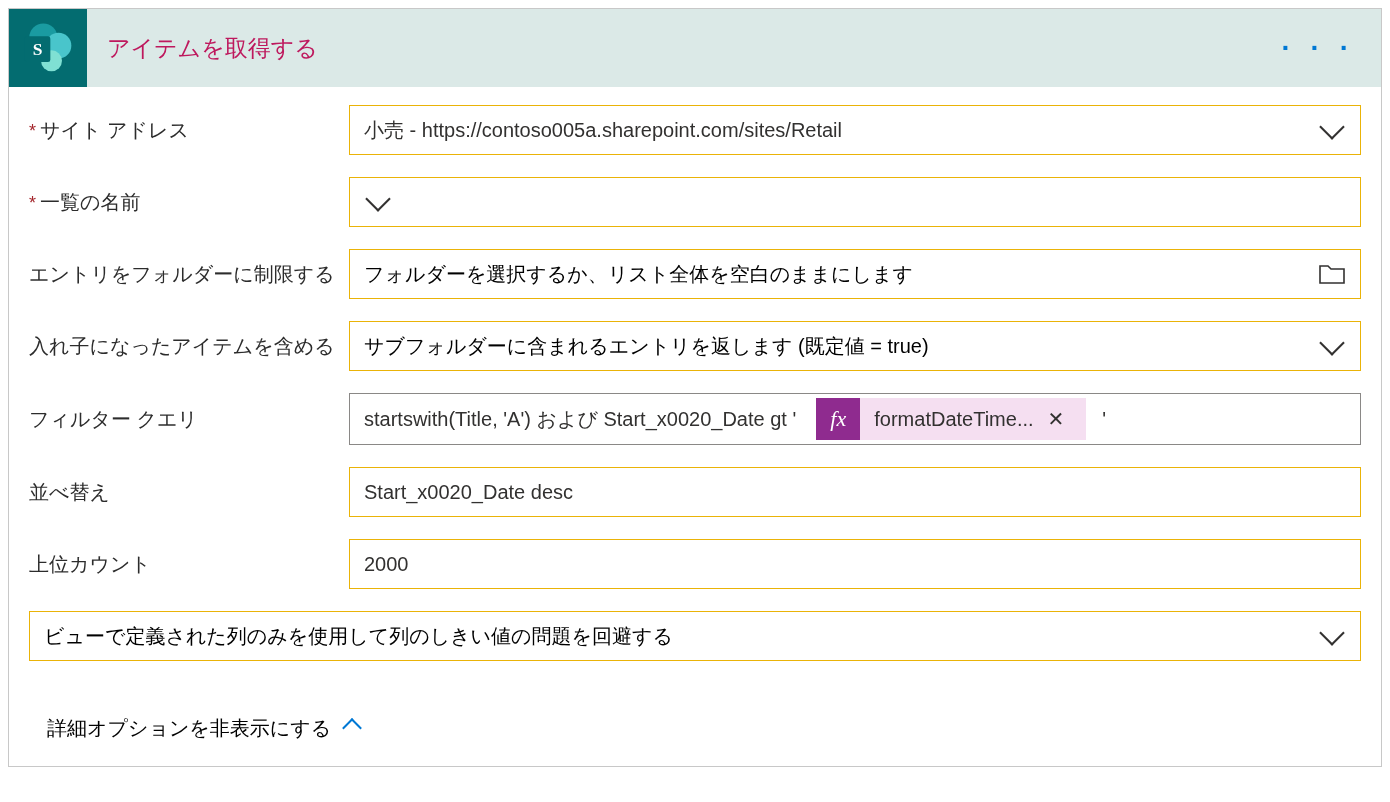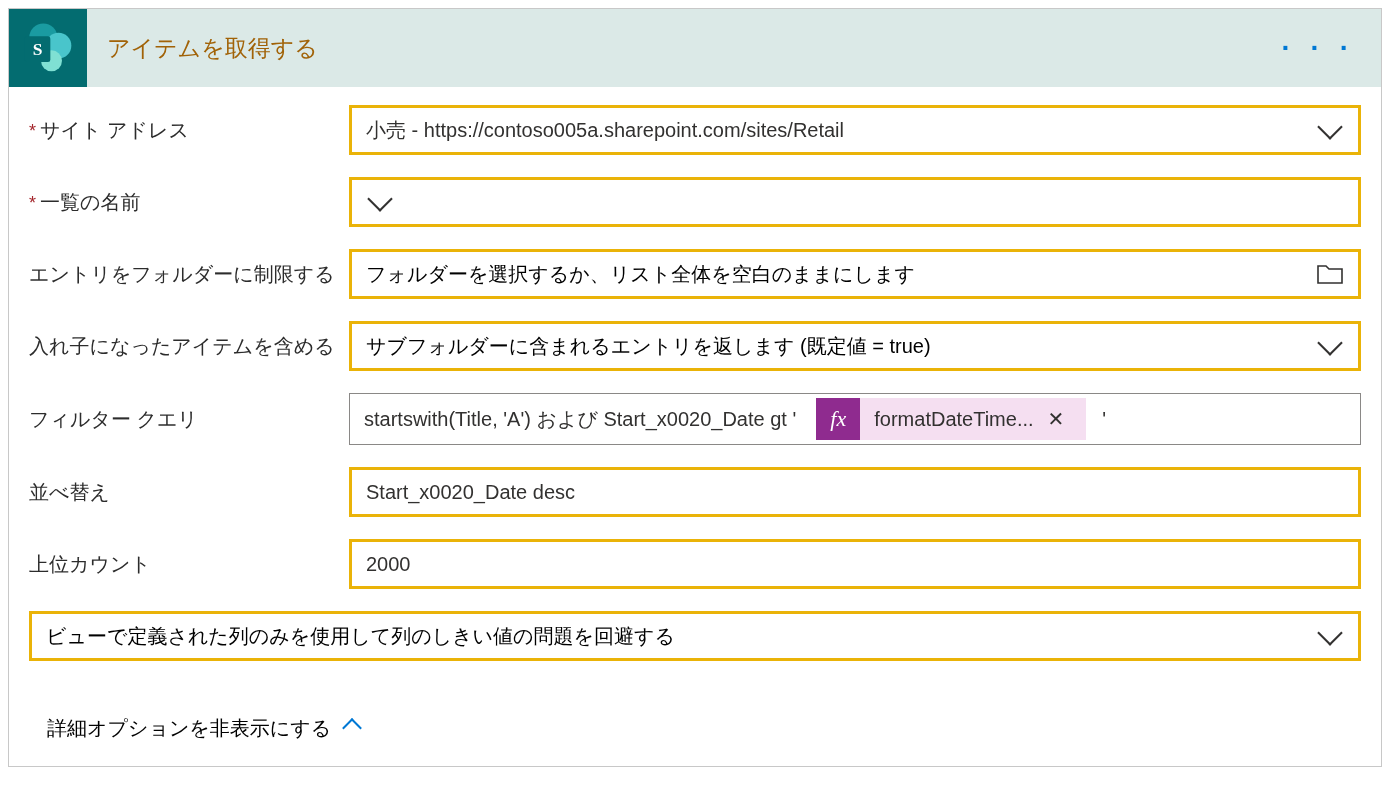--- a/index.html
+++ b/index.html
@@ -31,7 +31,7 @@
   .app-icon svg { width: 56px; height: 56px; }
   .card-title {
     font-size: 23px;
-    color: #a16207;
+    color: #be185d;
     margin-left: 20px;
     font-weight: 400;
   }

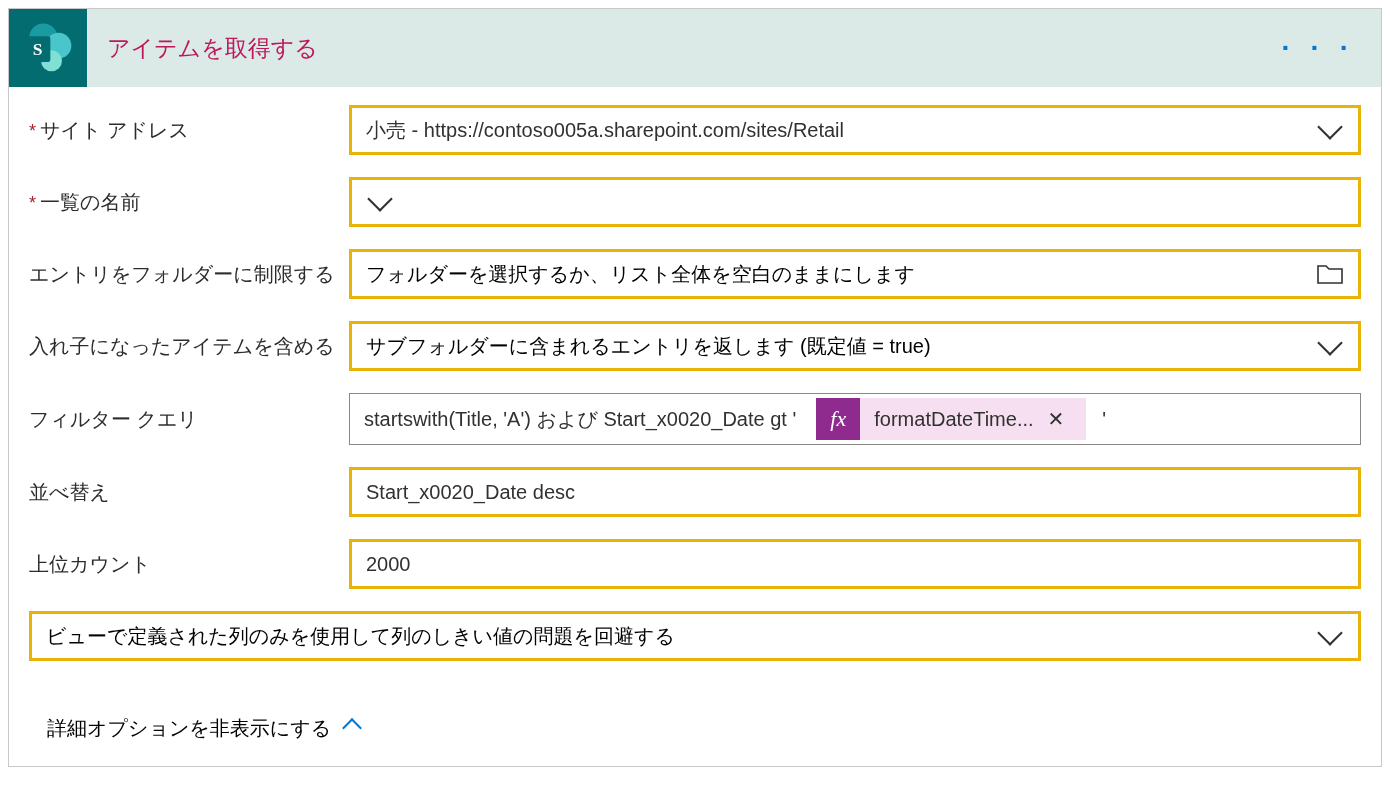--- a/index.html
+++ b/index.html
@@ -71,7 +71,7 @@
   }
   .input-box {
     width: 100%;
-    border: 3px solid #eab308;
+    border: 1px solid #eab308;
     height: 50px;
     display: flex;
     align-items: center;

